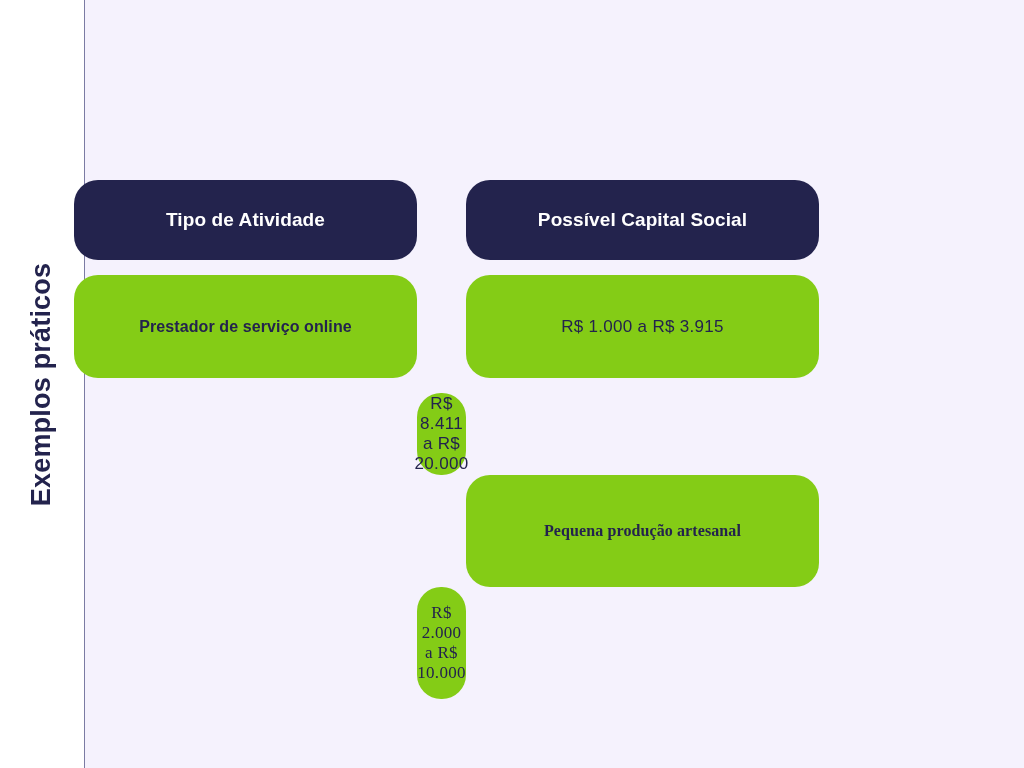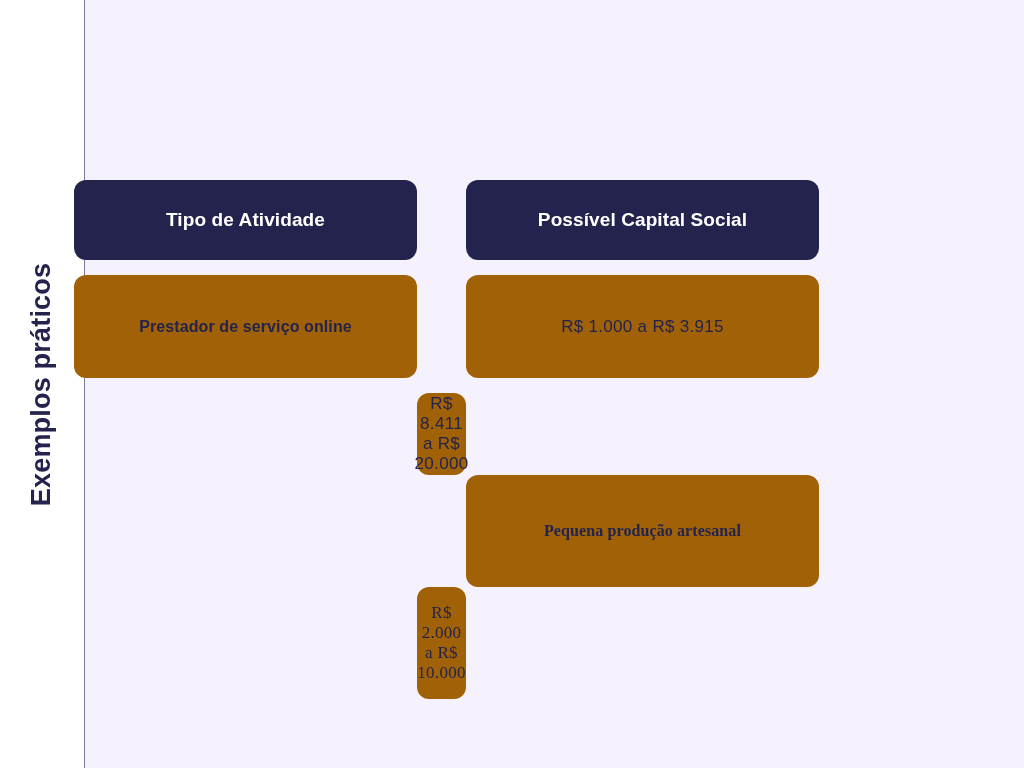--- a/index.html
+++ b/index.html
@@ -76,7 +76,7 @@
     grid-auto-rows: auto;
   }
   .cell {
-    border-radius: 12px;
+    border-radius: 24px;
     display: flex;
     align-items: center;
     justify-content: center;

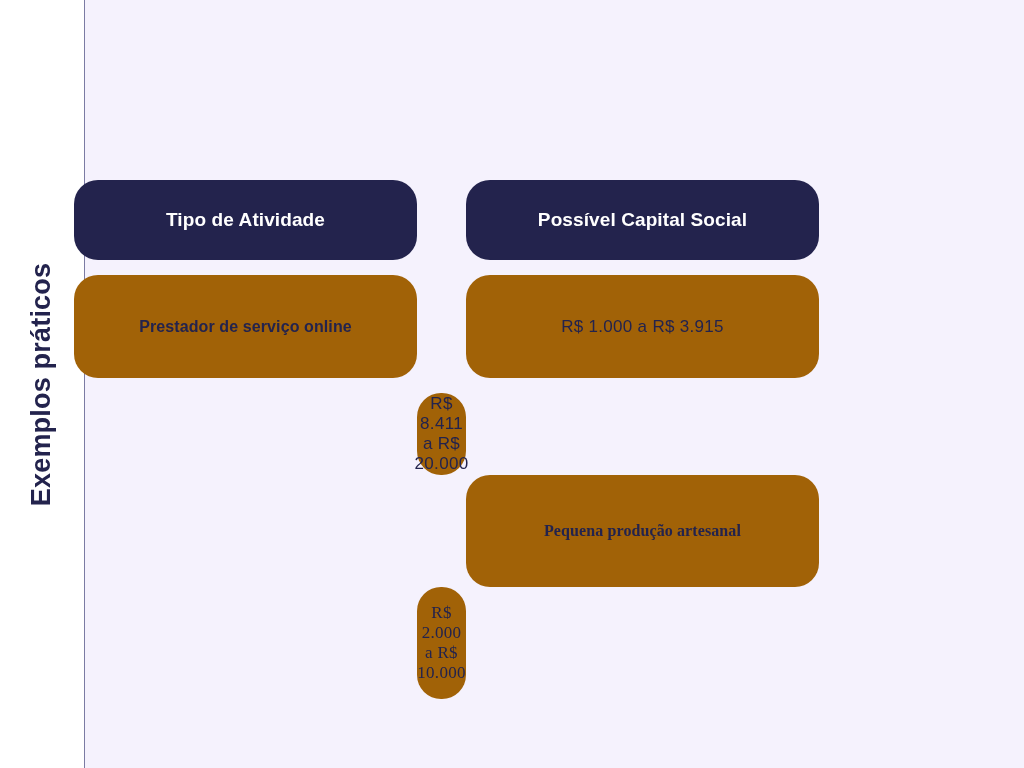--- a/index.html
+++ b/index.html
@@ -95,7 +95,7 @@
     letter-spacing: 0.1px;
   }
   .body-cell {
-    background: #a16207;
+    background: #84cc16;
     color: #23234d;
     height: 100px;
   }

